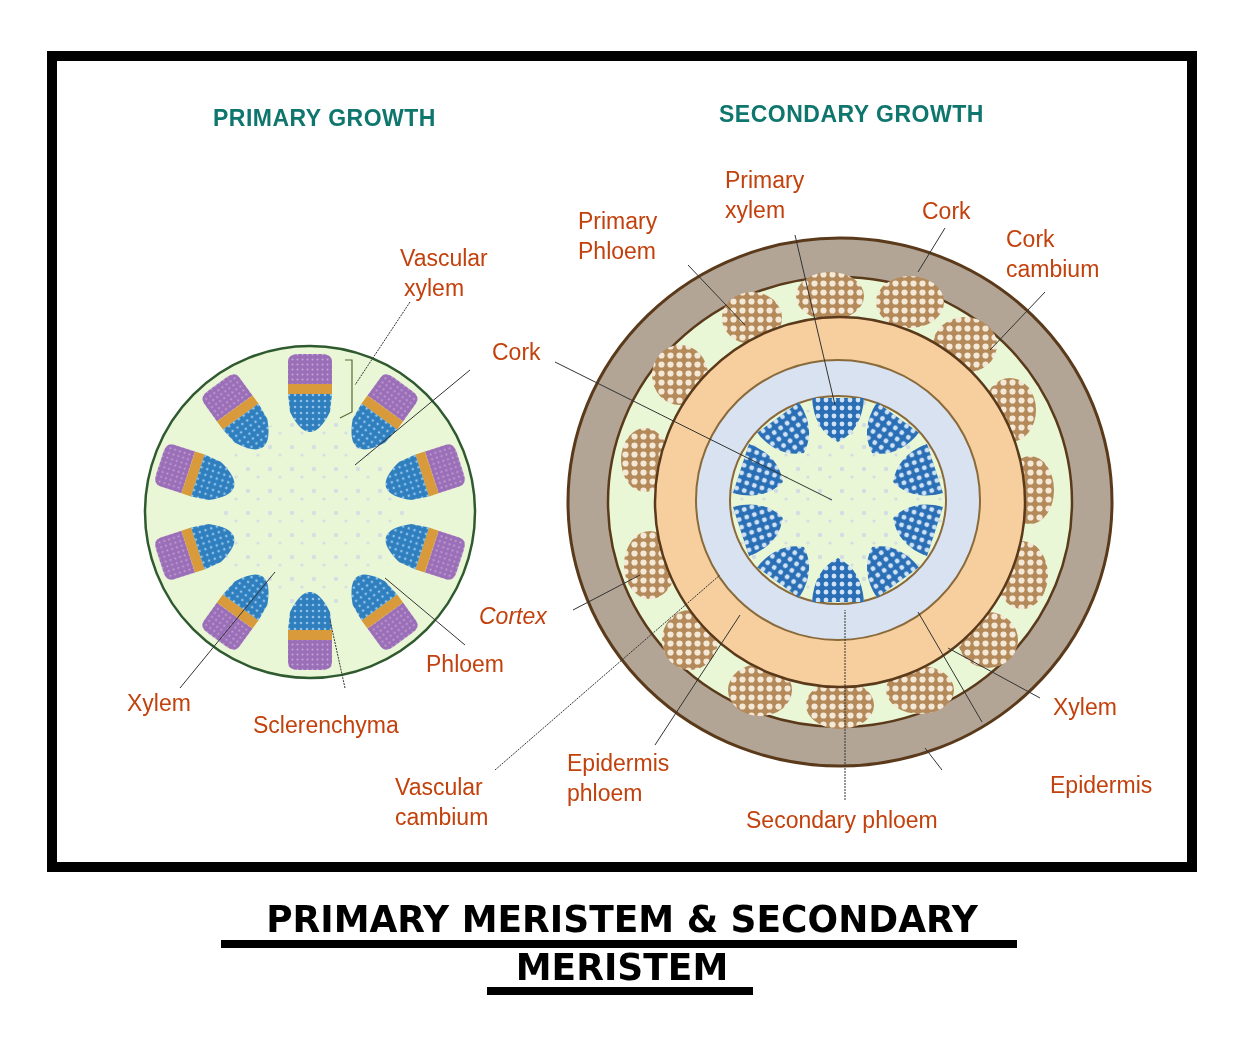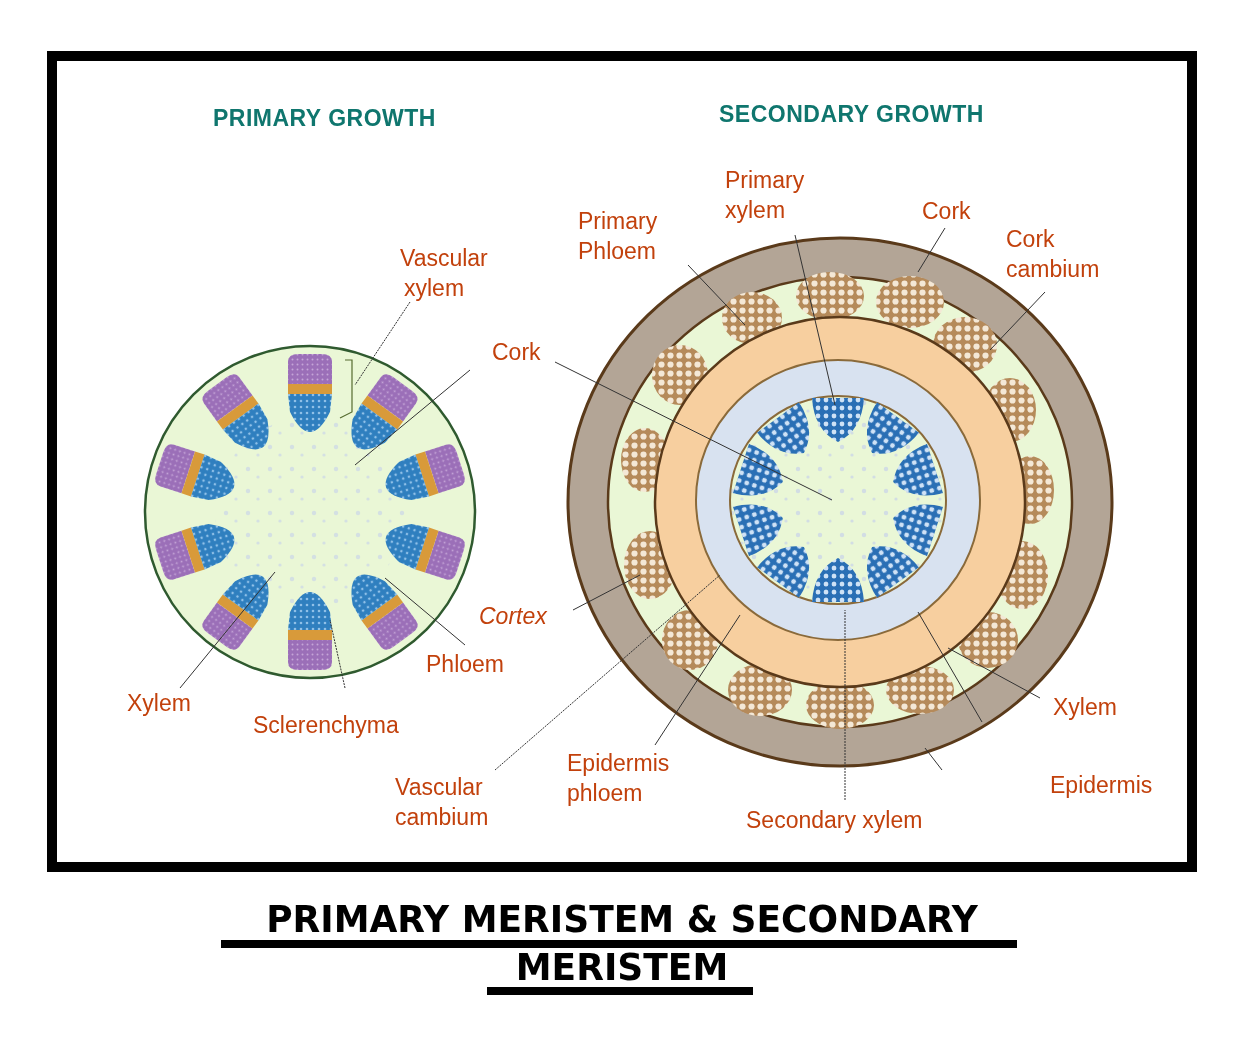--- a/index.html
+++ b/index.html
@@ -246,7 +246,7 @@
   <div>Epidermis</div>
   <div>phloem</div>
 </div>
-<div class="lbl" style="left:746px; top:805px;">Secondary xylem</div>
+<div class="lbl" style="left:746px; top:805px;">Secondary phloem</div>
 
 <div class="caption" style="top:898px;">PRIMARY MERISTEM &amp; SECONDARY</div>
 <div class="bar" style="left:221px; top:940px; width:796px; height:8px;"></div>

